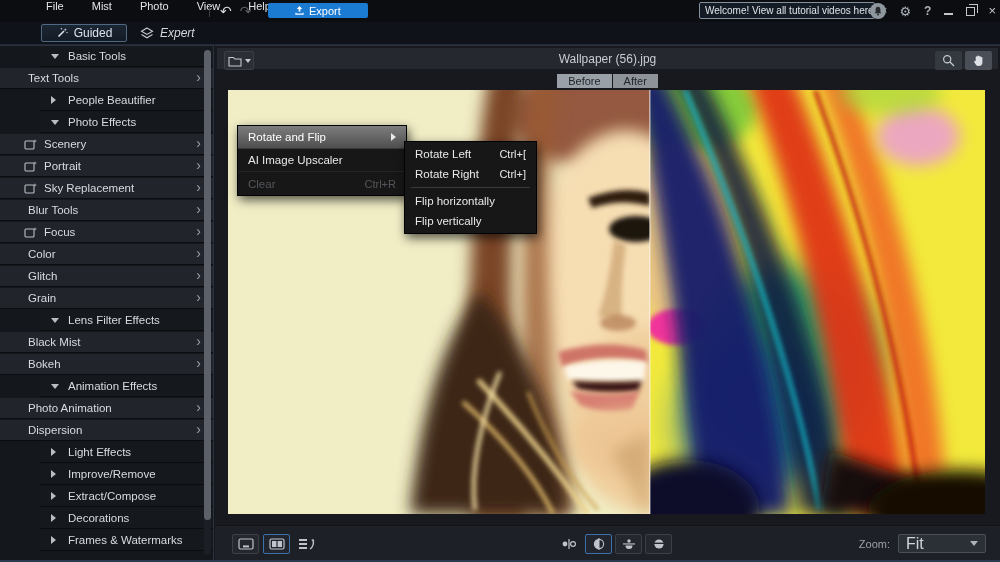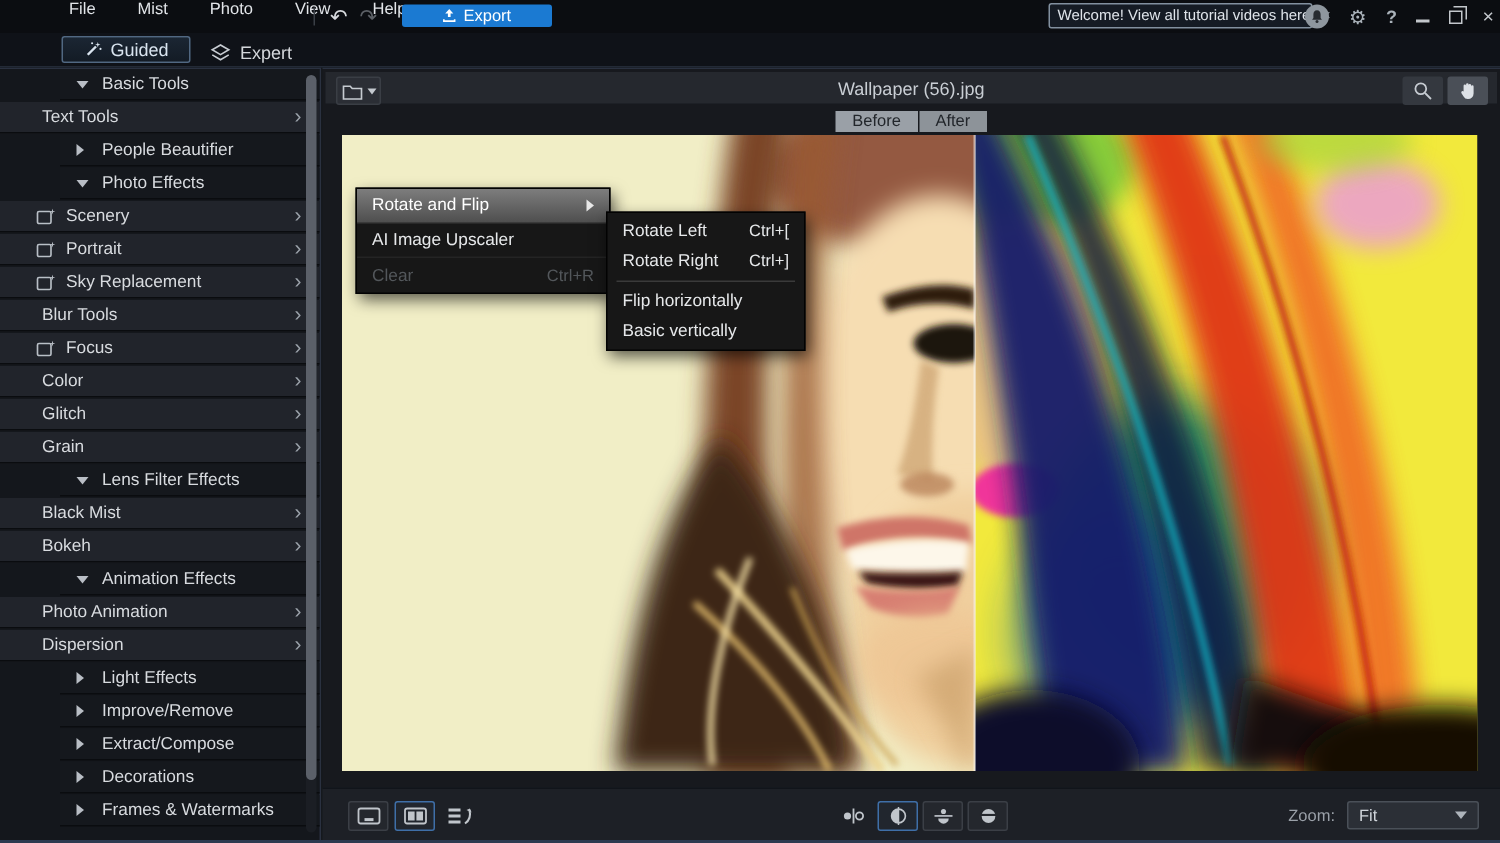--- a/index.html
+++ b/index.html
@@ -36,7 +36,7 @@
   .guided-btn { position:absolute; left:41px; top:2px; width:86px; height:18px; border:1px solid #516882; border-radius:2px;
                 background:linear-gradient(#1b2633,#131b25); display:flex; align-items:center; justify-content:center; gap:6px; }
   .guided-label { color:#d9e4ef; font-size:12px; }
-  .expert-btn { position:absolute; left:140px; top:2px; height:18px; display:flex; align-items:flex-end; gap:6px; }
+  .expert-btn { position:absolute; left:140px; top:2px; height:18px; display:flex; align-items:center; gap:6px;font-style:italic; }
   .expert-label { color:#d4d7db; font-size:12px; }
 
   

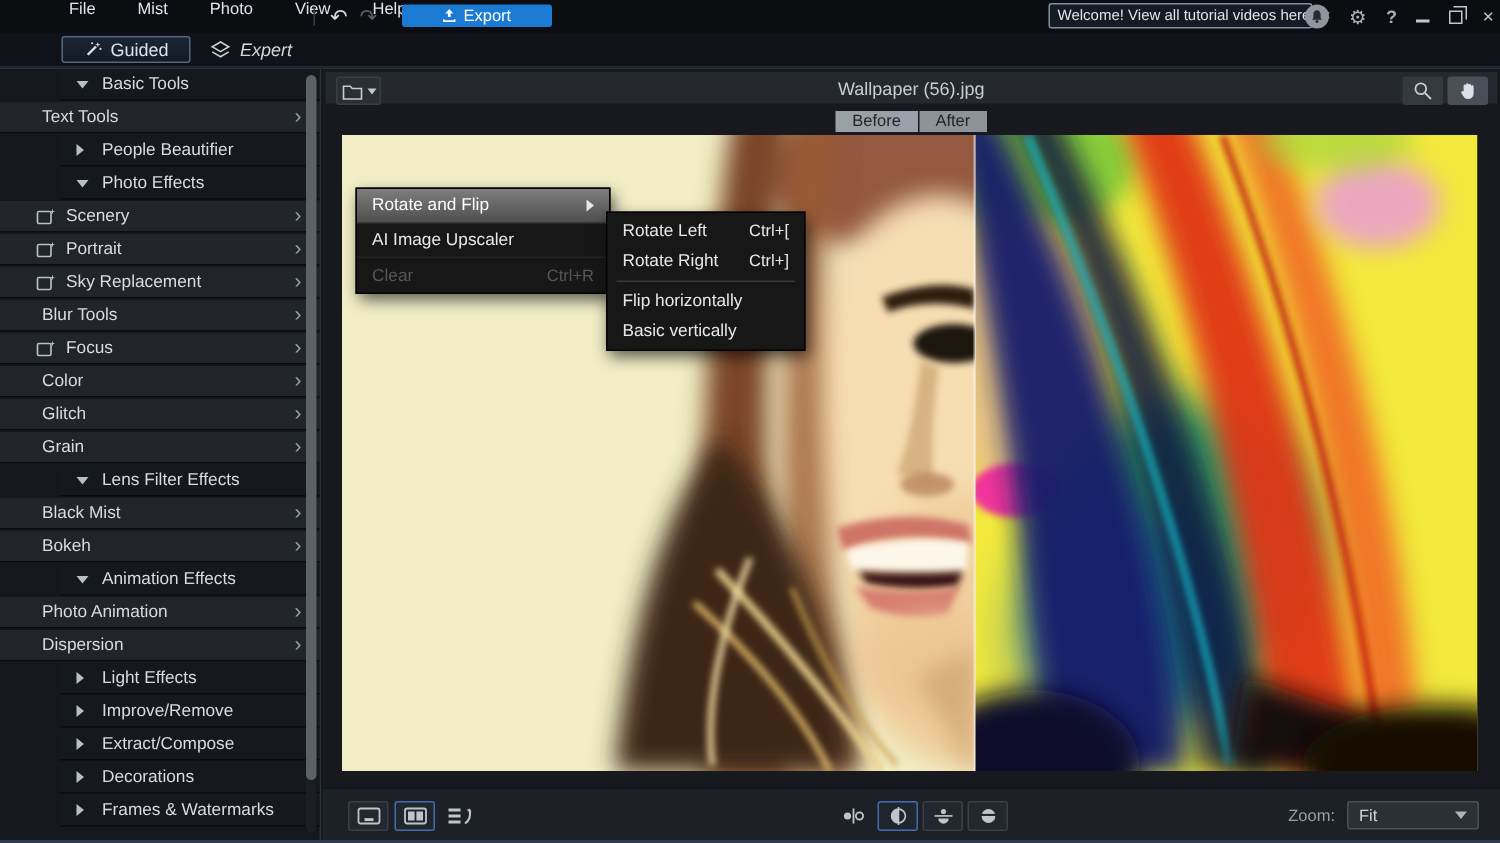--- a/index.html
+++ b/index.html
@@ -471,7 +471,7 @@
       <span class="ctx-label">Flip horizontally</span>
     </div>
     <div class="ctx-row">
-      <span class="ctx-label">Basic vertically</span>
+      <span class="ctx-label">Flip vertically</span>
     </div>
   </div>
 

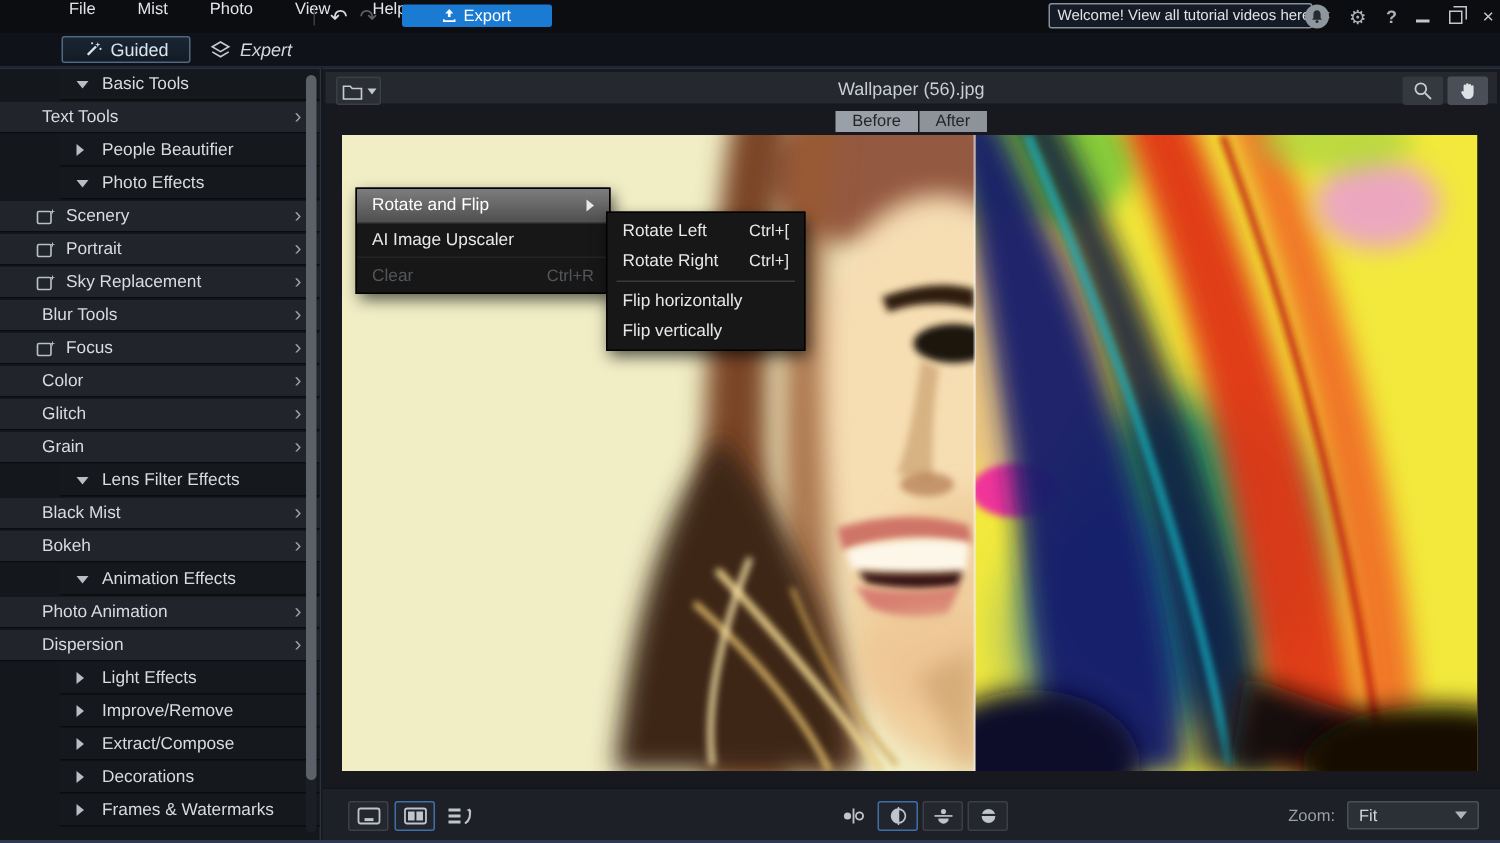--- a/index.html
+++ b/index.html
@@ -81,7 +81,7 @@
   .zoom-ctl { position:absolute; right:14px; top:8px; display:flex; align-items:center; gap:8px; }
   .zoom-label { color:#9aa0a8; font-size:11px; }
   .zoom-select { width:88px; height:19px; background:#2b2f36; border:1px solid #4a5058; border-radius:2px; display:flex; align-items:center; padding:0 7px; }
-  .zoom-value { flex:1; color:#d0d5db; font-size:11px; }
+  .zoom-value { flex:1; color:#d0d5db; font-size:16px; }
   .zoom-caret { width:0; height:0; border-left:4px solid transparent; border-right:4px solid transparent; border-top:5px solid #aeb4bb; }
   .win-bottom-edge { position:absolute; left:0; bottom:0; width:1000px; height:2px; background:#2c3a50; z-index:31; }
 

